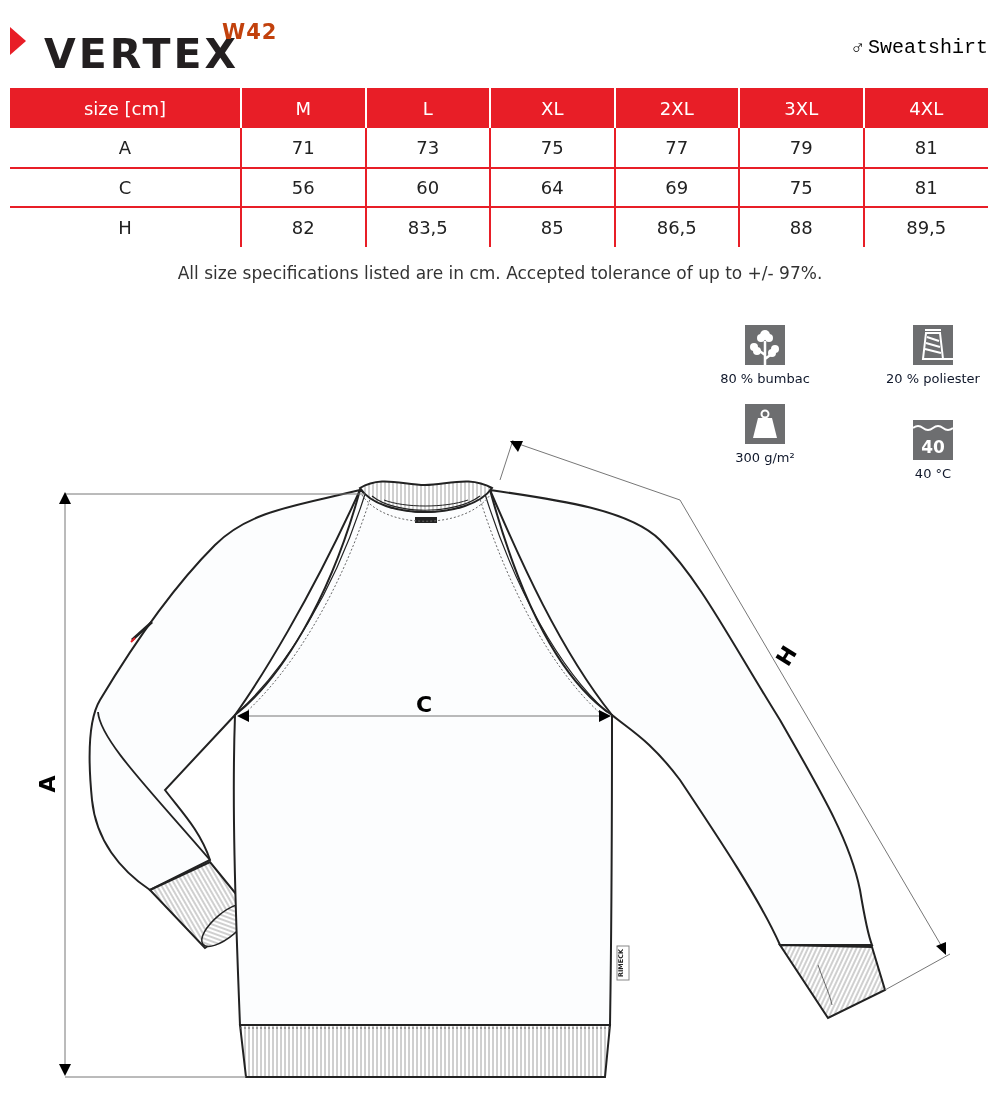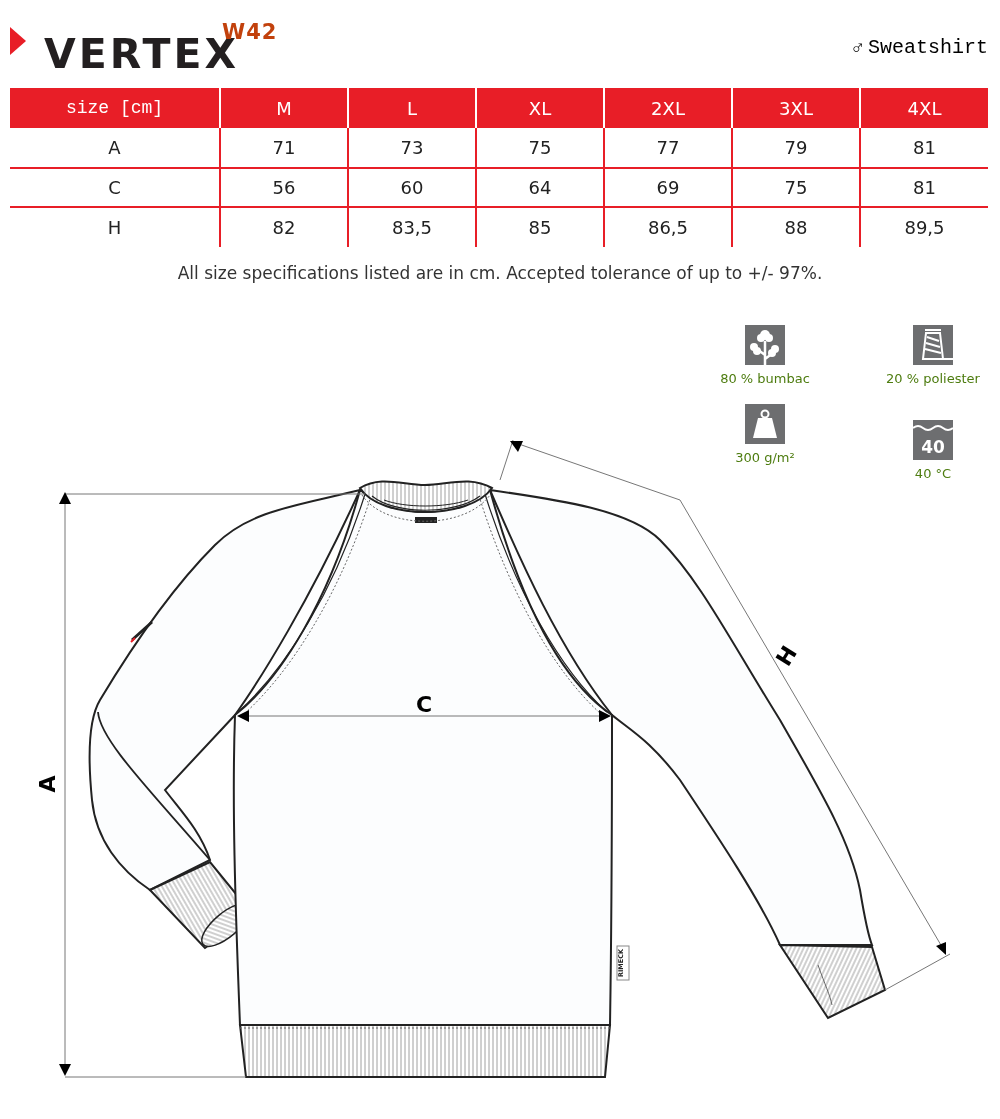--- a/index.html
+++ b/index.html
@@ -19,7 +19,7 @@
     table.sizes { position: absolute; left: 10px; top: 88px; width: 978px; border-collapse: collapse; table-layout: fixed; }
     table.sizes th { background: #e81e27; color: #fff; font-weight: normal; font-size: 18px; height: 40px;
       border-left: 2px solid #fff; text-align: center; }
-    table.sizes th:first-child { border-left: none; width: 210px; font-family: Liberation Mono, monospace; }
+    table.sizes th:first-child { border-left: none; width: 231px; }
     table.sizes td { height: 39.5px; font-size: 18px; text-align: center; color: #222;
       border-left: 2px solid #e81e27; border-bottom: 2px solid #e81e27; }
     table.sizes td:first-child { border-left: none; }

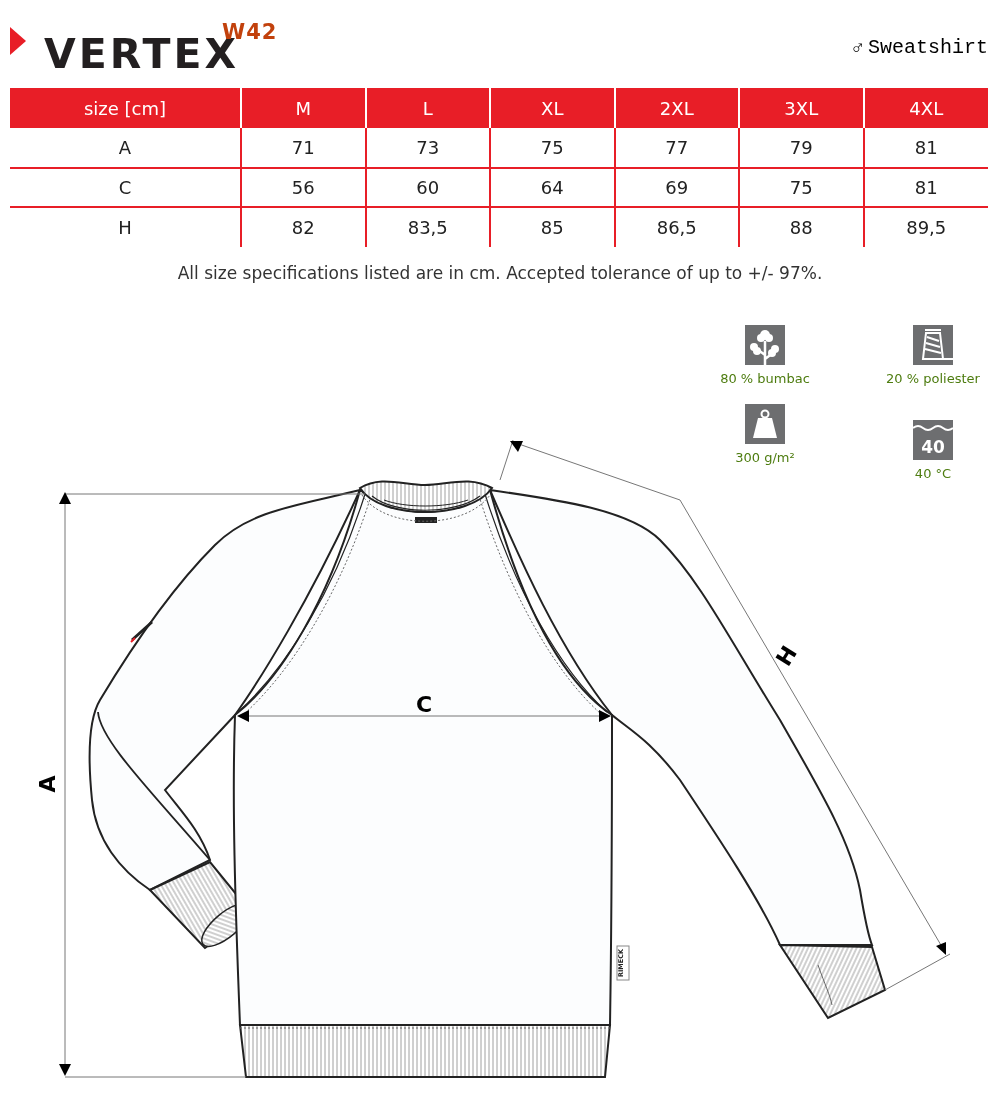--- a/index.html
+++ b/index.html
@@ -29,7 +29,7 @@
 
     .spec { position: absolute; width: 140px; text-align: center; }
     .spec .ico { width: 40px; height: 40px; background: #6d6e70; margin: 0 auto; display: block; }
-    .spec .lbl { display: block; margin-top: 6px; font-size: 13px; color: #4d7c0f; }
+    .spec .lbl { display: block; margin-top: 6px; font-size: 13px; color: #0f172a; }
 
     .drawing { position: absolute; left: 0; top: 300px; width: 1000px; height: 819px; }
   </style>

